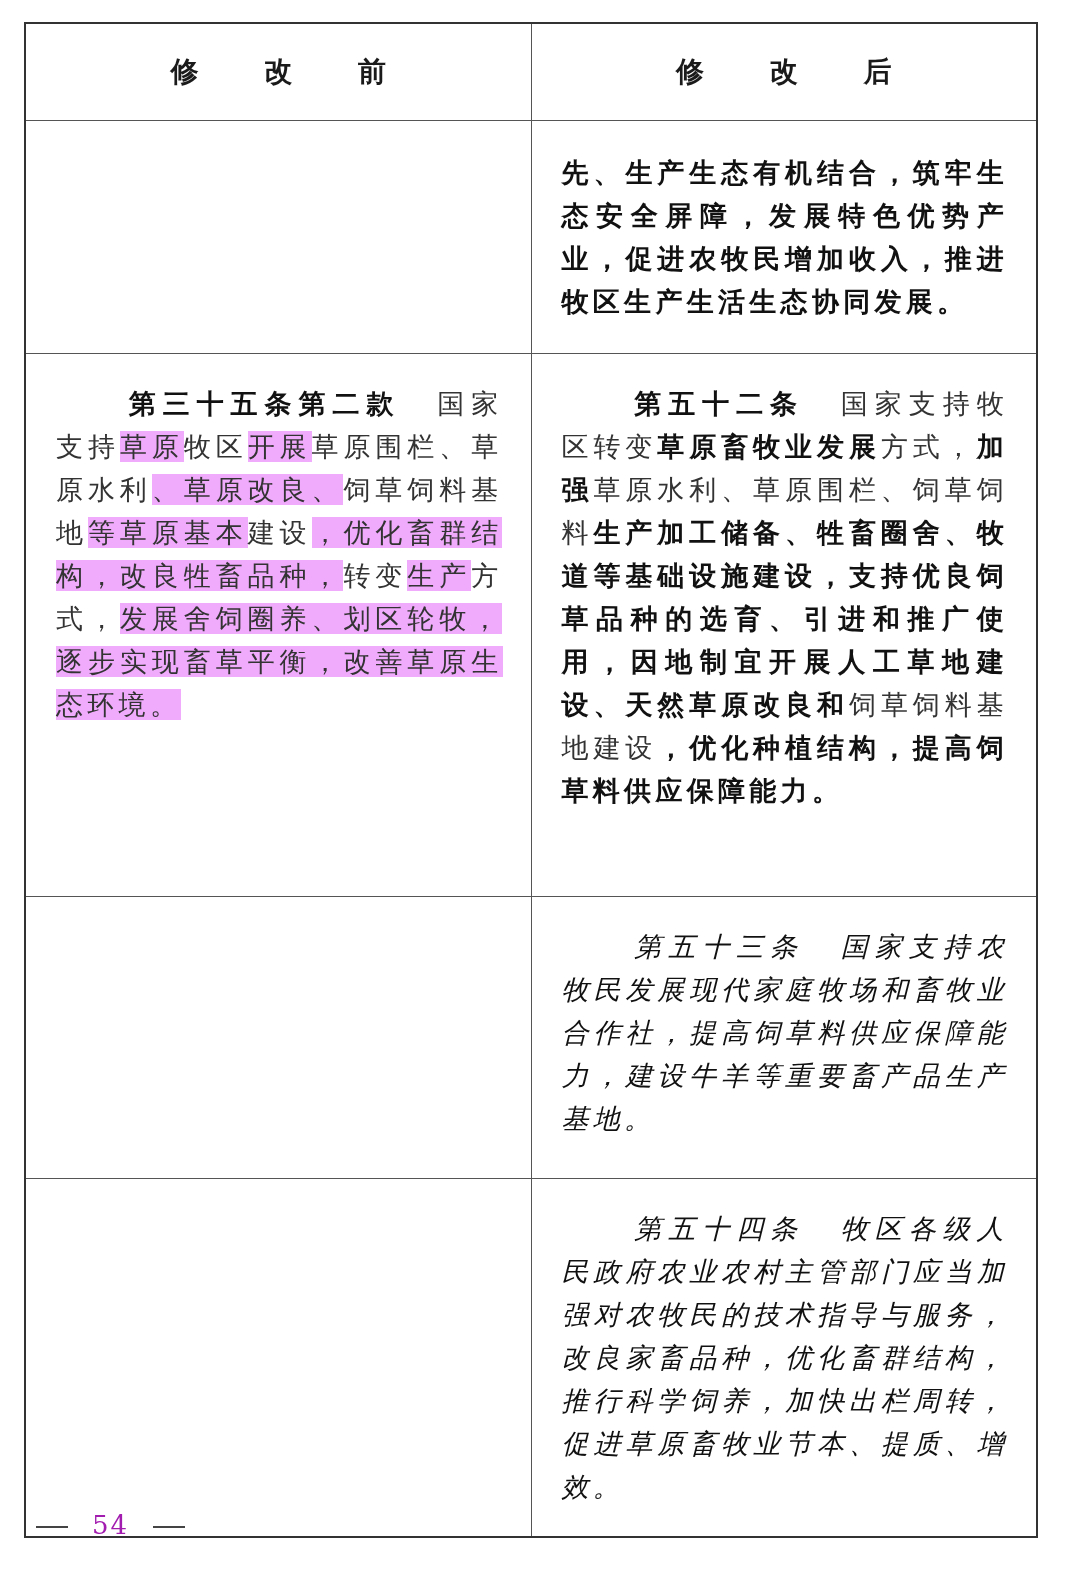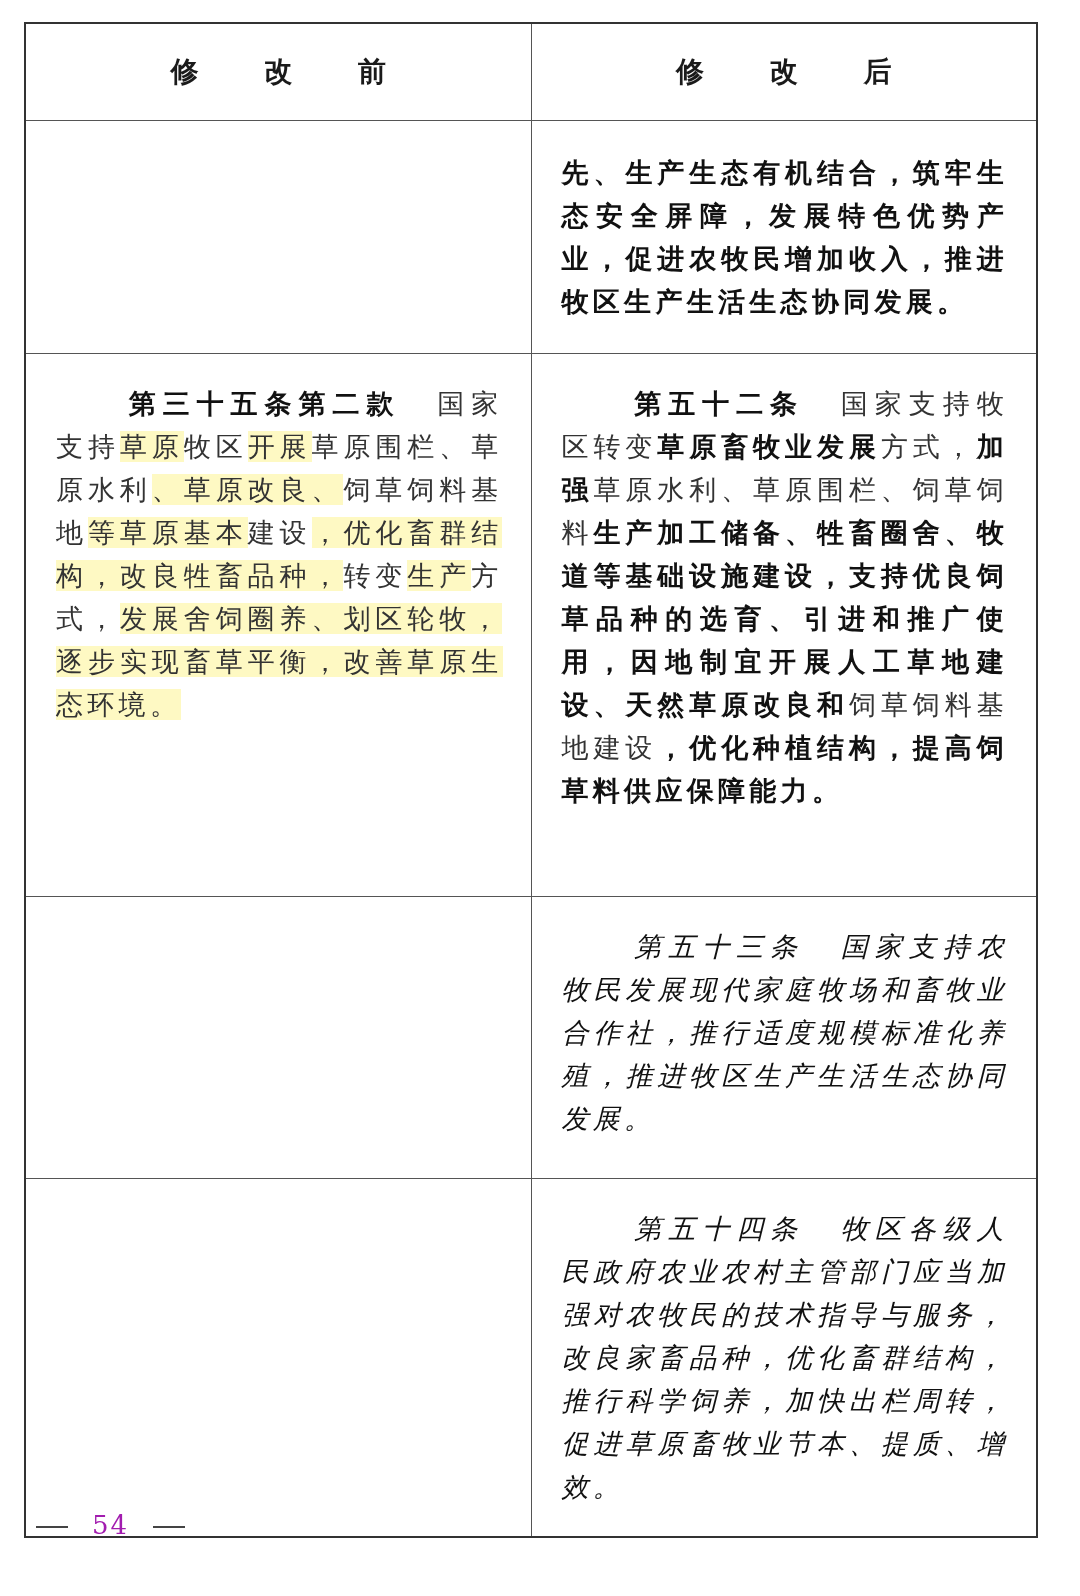--- a/index.html
+++ b/index.html
@@ -54,7 +54,7 @@
   .serif { font-family: "DejaVu Serif", serif; font-weight: normal; color: #333; }
   .bold { font-family: "DejaVu Sans", sans-serif; font-weight: bold; color: #111; }
   .plain { font-family: "DejaVu Sans", sans-serif; font-weight: normal; color: #111; font-style: italic; }
-  .hl { background: #fef9c3; }
+  .hl { background: #f0abfc; }
   .indent { display: inline-block; width: 70px; }
   .gap { display: inline-block; width: 34px; }
   .page-number {

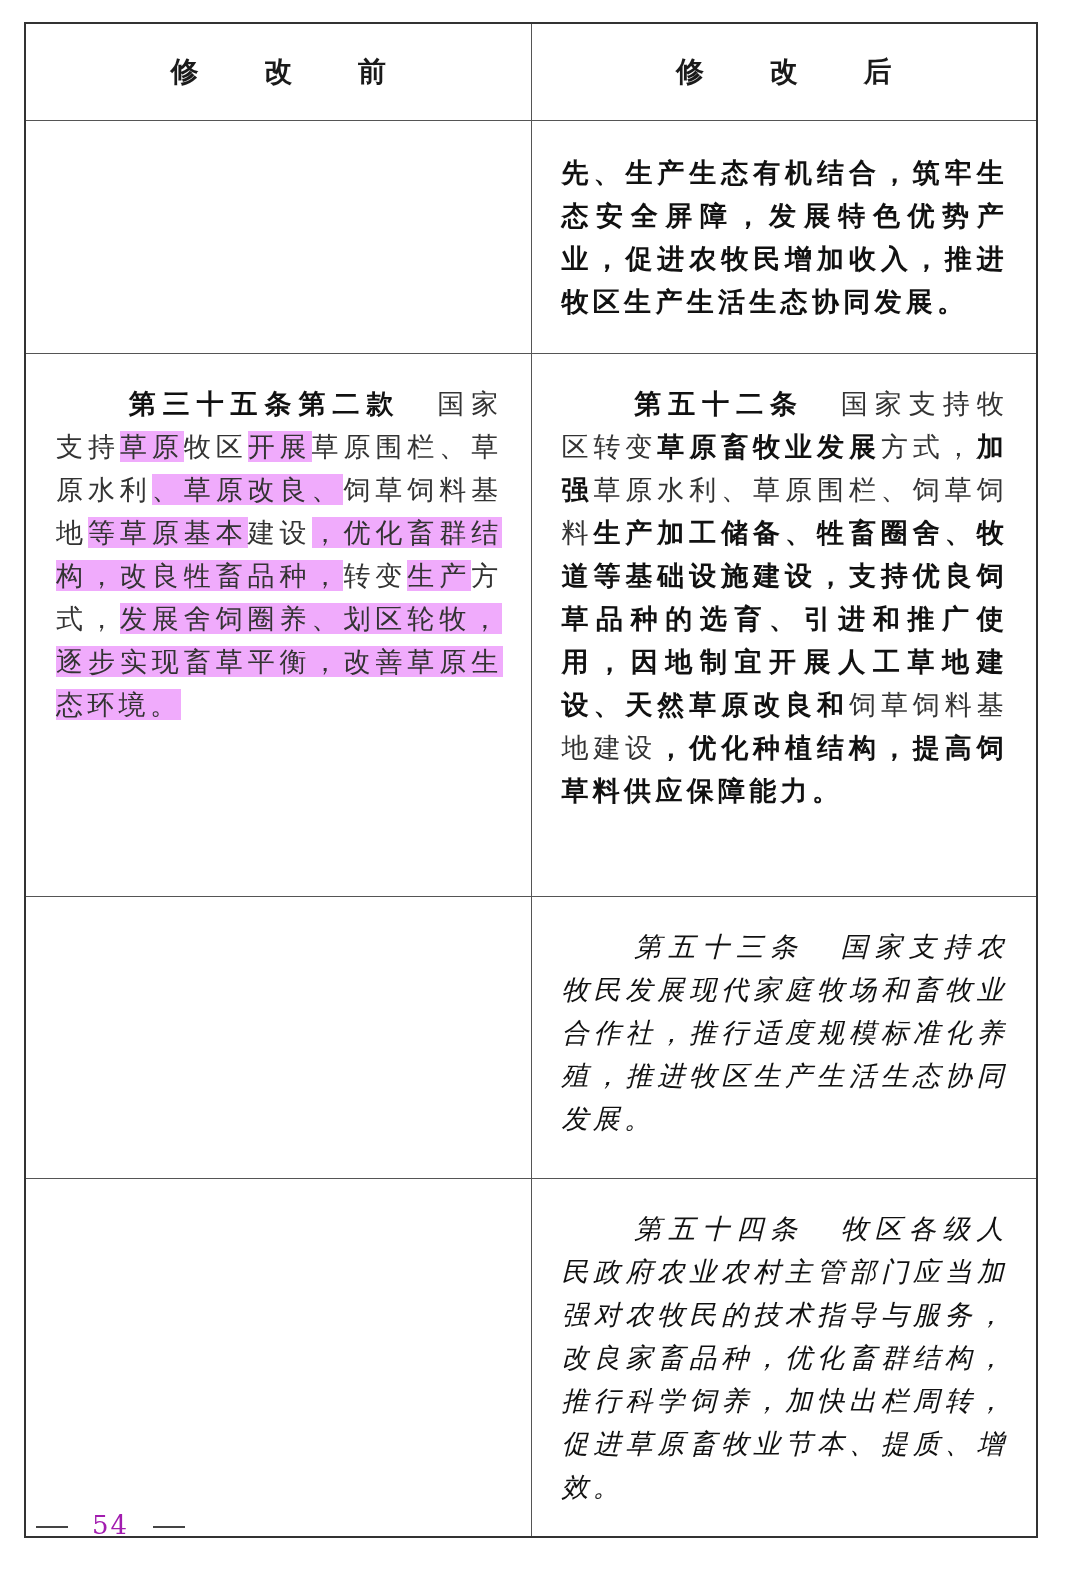--- a/index.html
+++ b/index.html
@@ -114,7 +114,7 @@
           <div class="cell-text"></div>
         </td>
       <td>
-          <div class="cell-text"><span class="indent"></span><span class="plain">第五十三条</span><span class="gap"></span><span class="plain">国家支持农牧民发展现代家庭牧场和畜牧业合作社，推行适度规模标准化养殖，推进牧区生产生活生态协同发展。</span></div>
+          <div class="cell-text"><span class="indent"></span><span class="plain">第五十三条</span><span class="gap"></span><span class="plain">国家支持农牧民发展现代家庭牧场和畜牧业合作社，提高饲草料供应保障能力，建设牛羊等重要畜产品生产基地。</span></div>
         </td>
     </tr>
 

